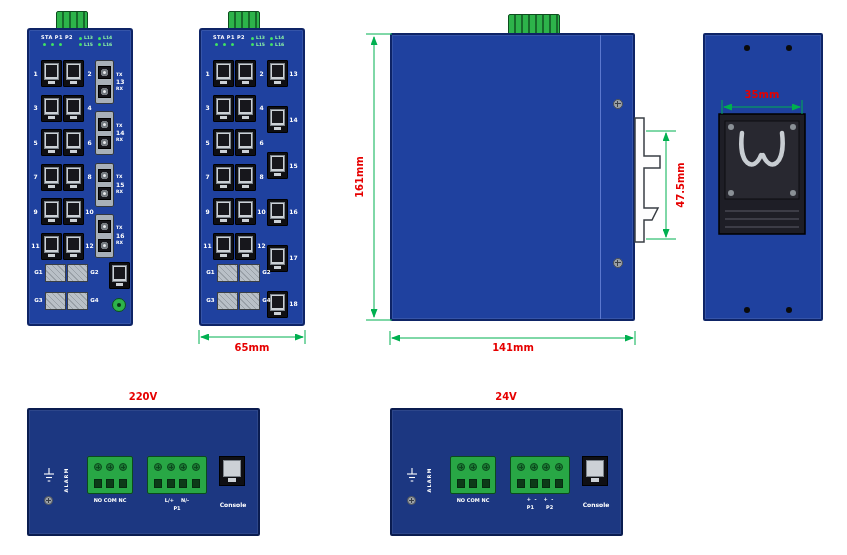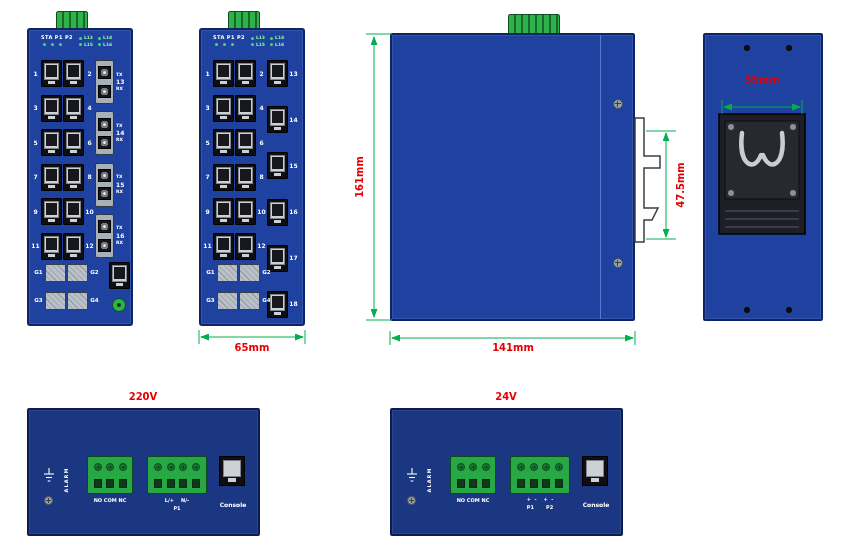--- a/index.html
+++ b/index.html
@@ -494,7 +494,7 @@
   <div class="vlabel" style="left:360px;top:177px">161mm</div>
   <div class="hlabel" style="left:513px;top:348px">141mm</div>
   <div class="vlabel" style="left:681px;top:185px">47.5mm</div>
-  <div class="hlabel" style="left:762px;top:80px">35mm</div>
+  <div class="hlabel" style="left:762px;top:95px">35mm</div>
 
   <div class="hlabel" style="left:143px;top:397px">220V</div>
   <div class="bpanel" style="left:27px;top:408px;width:233px;height:128px">

